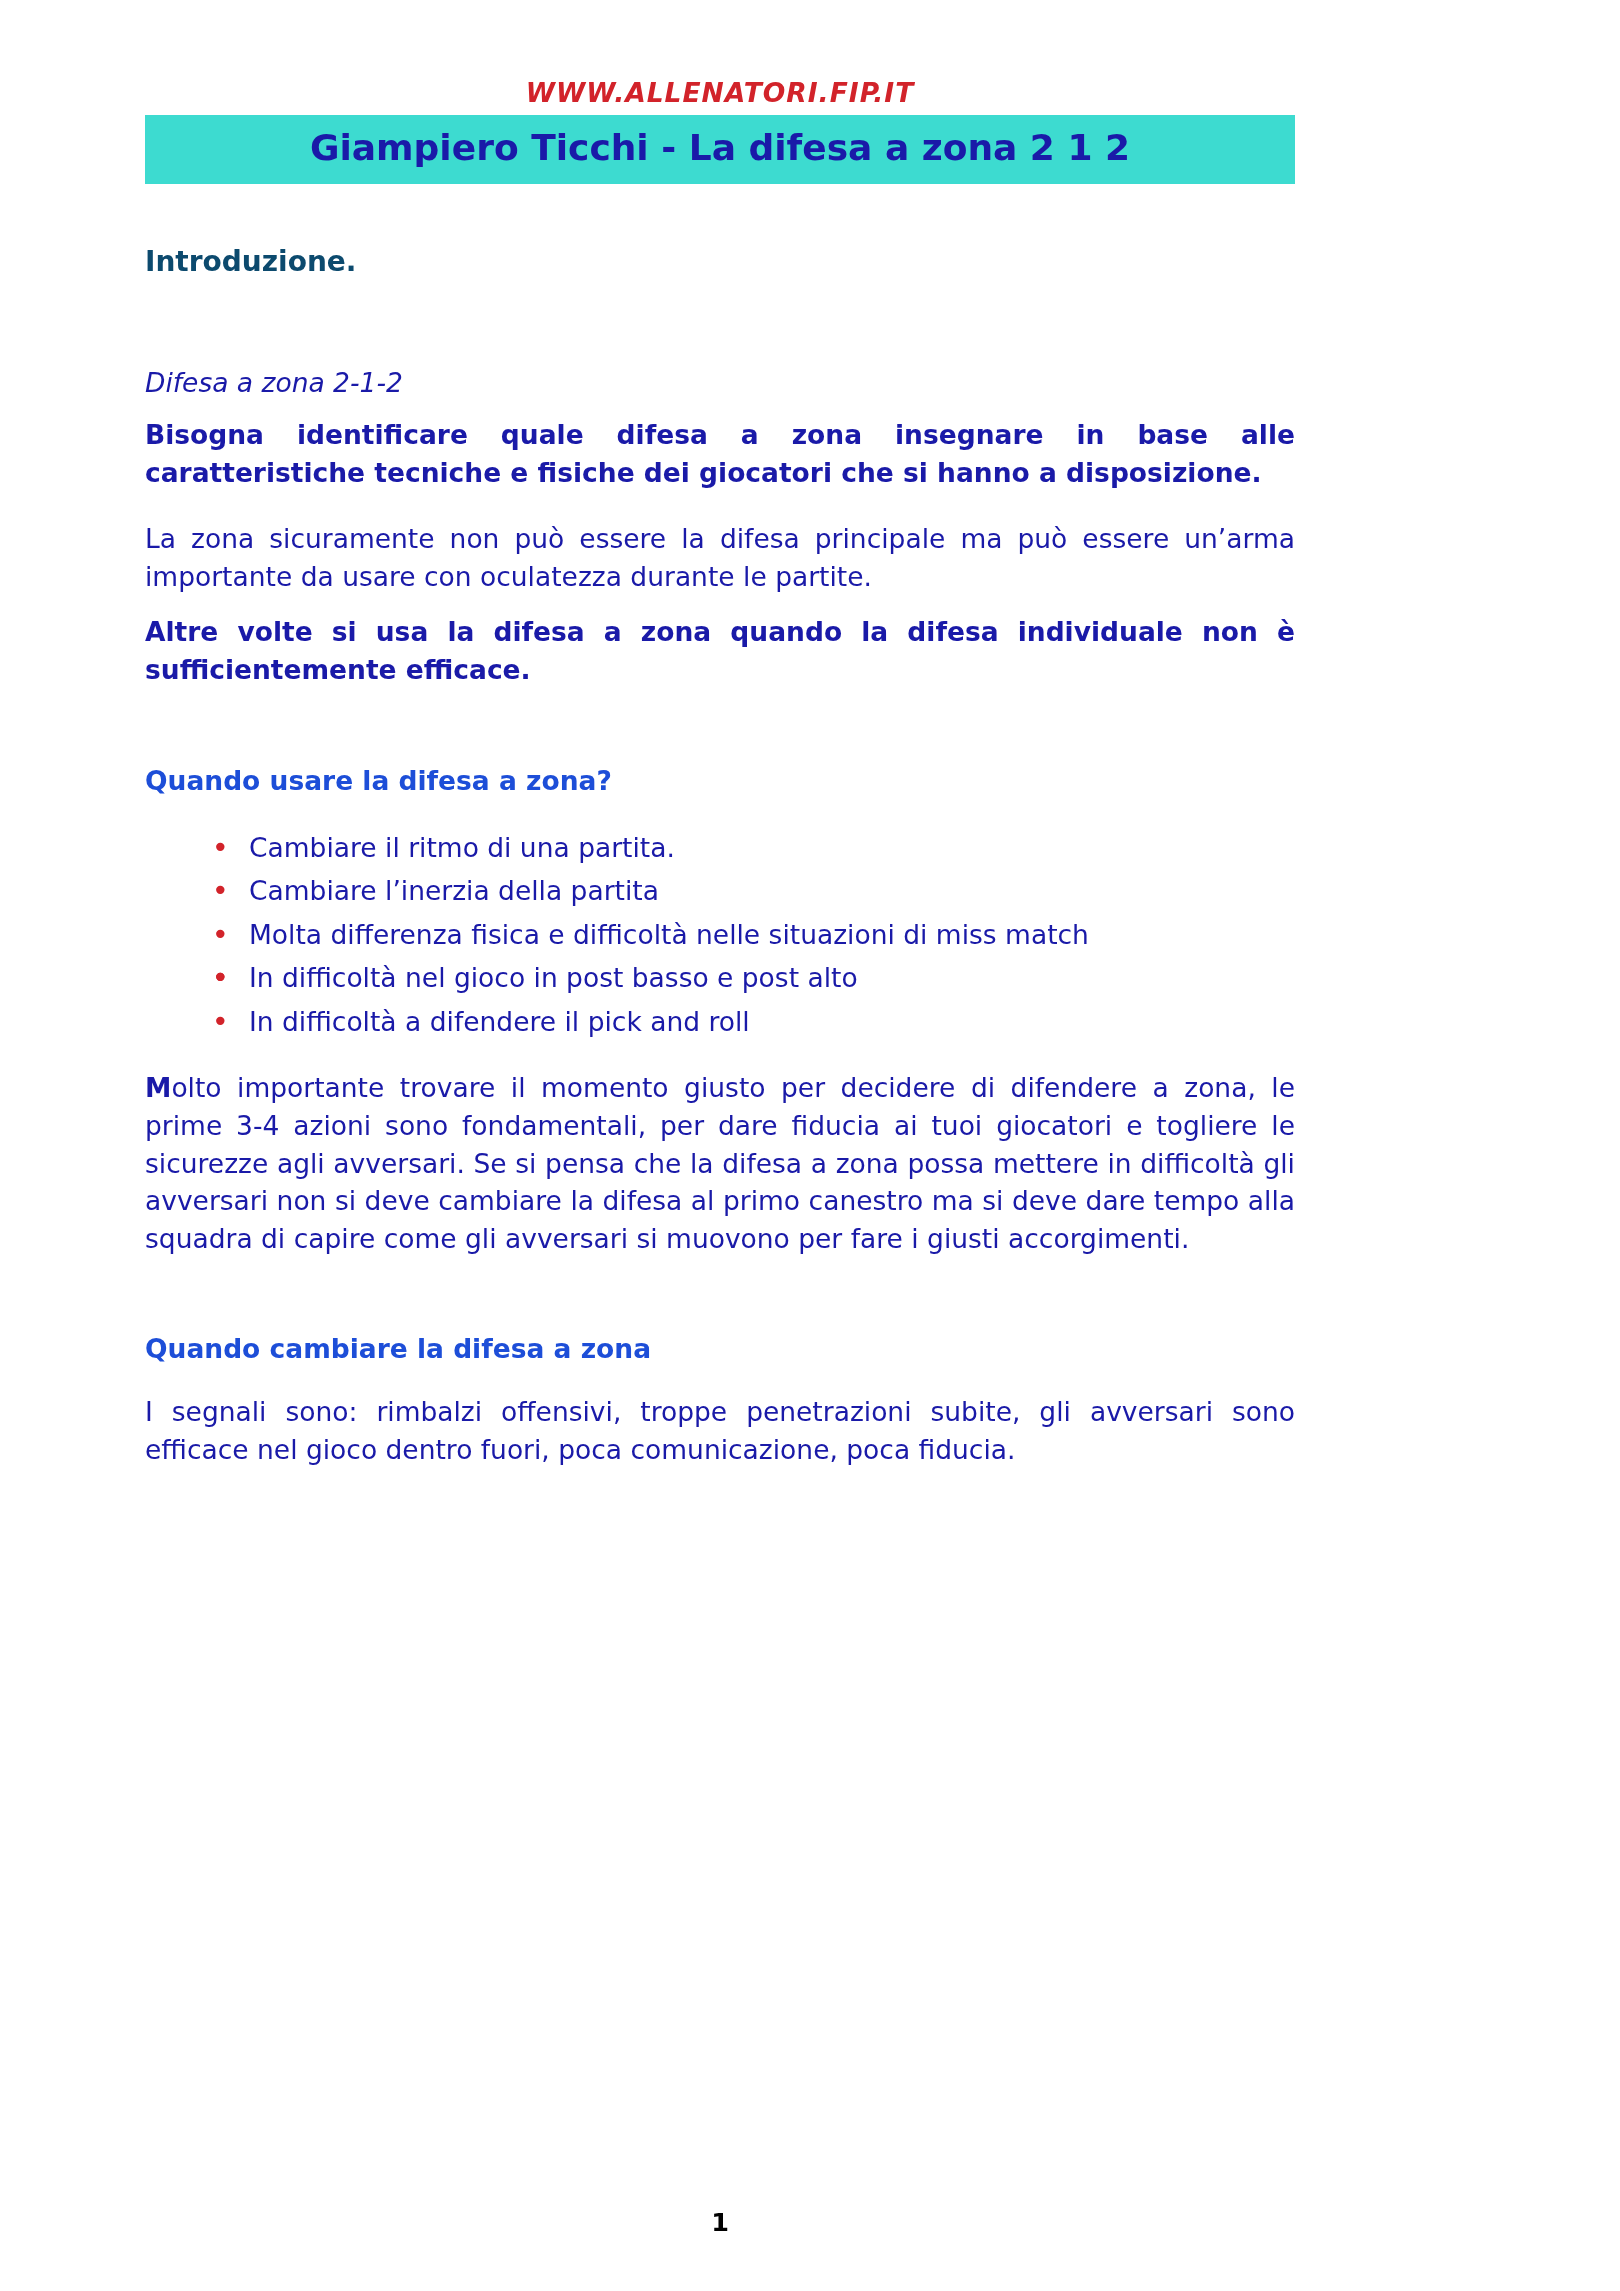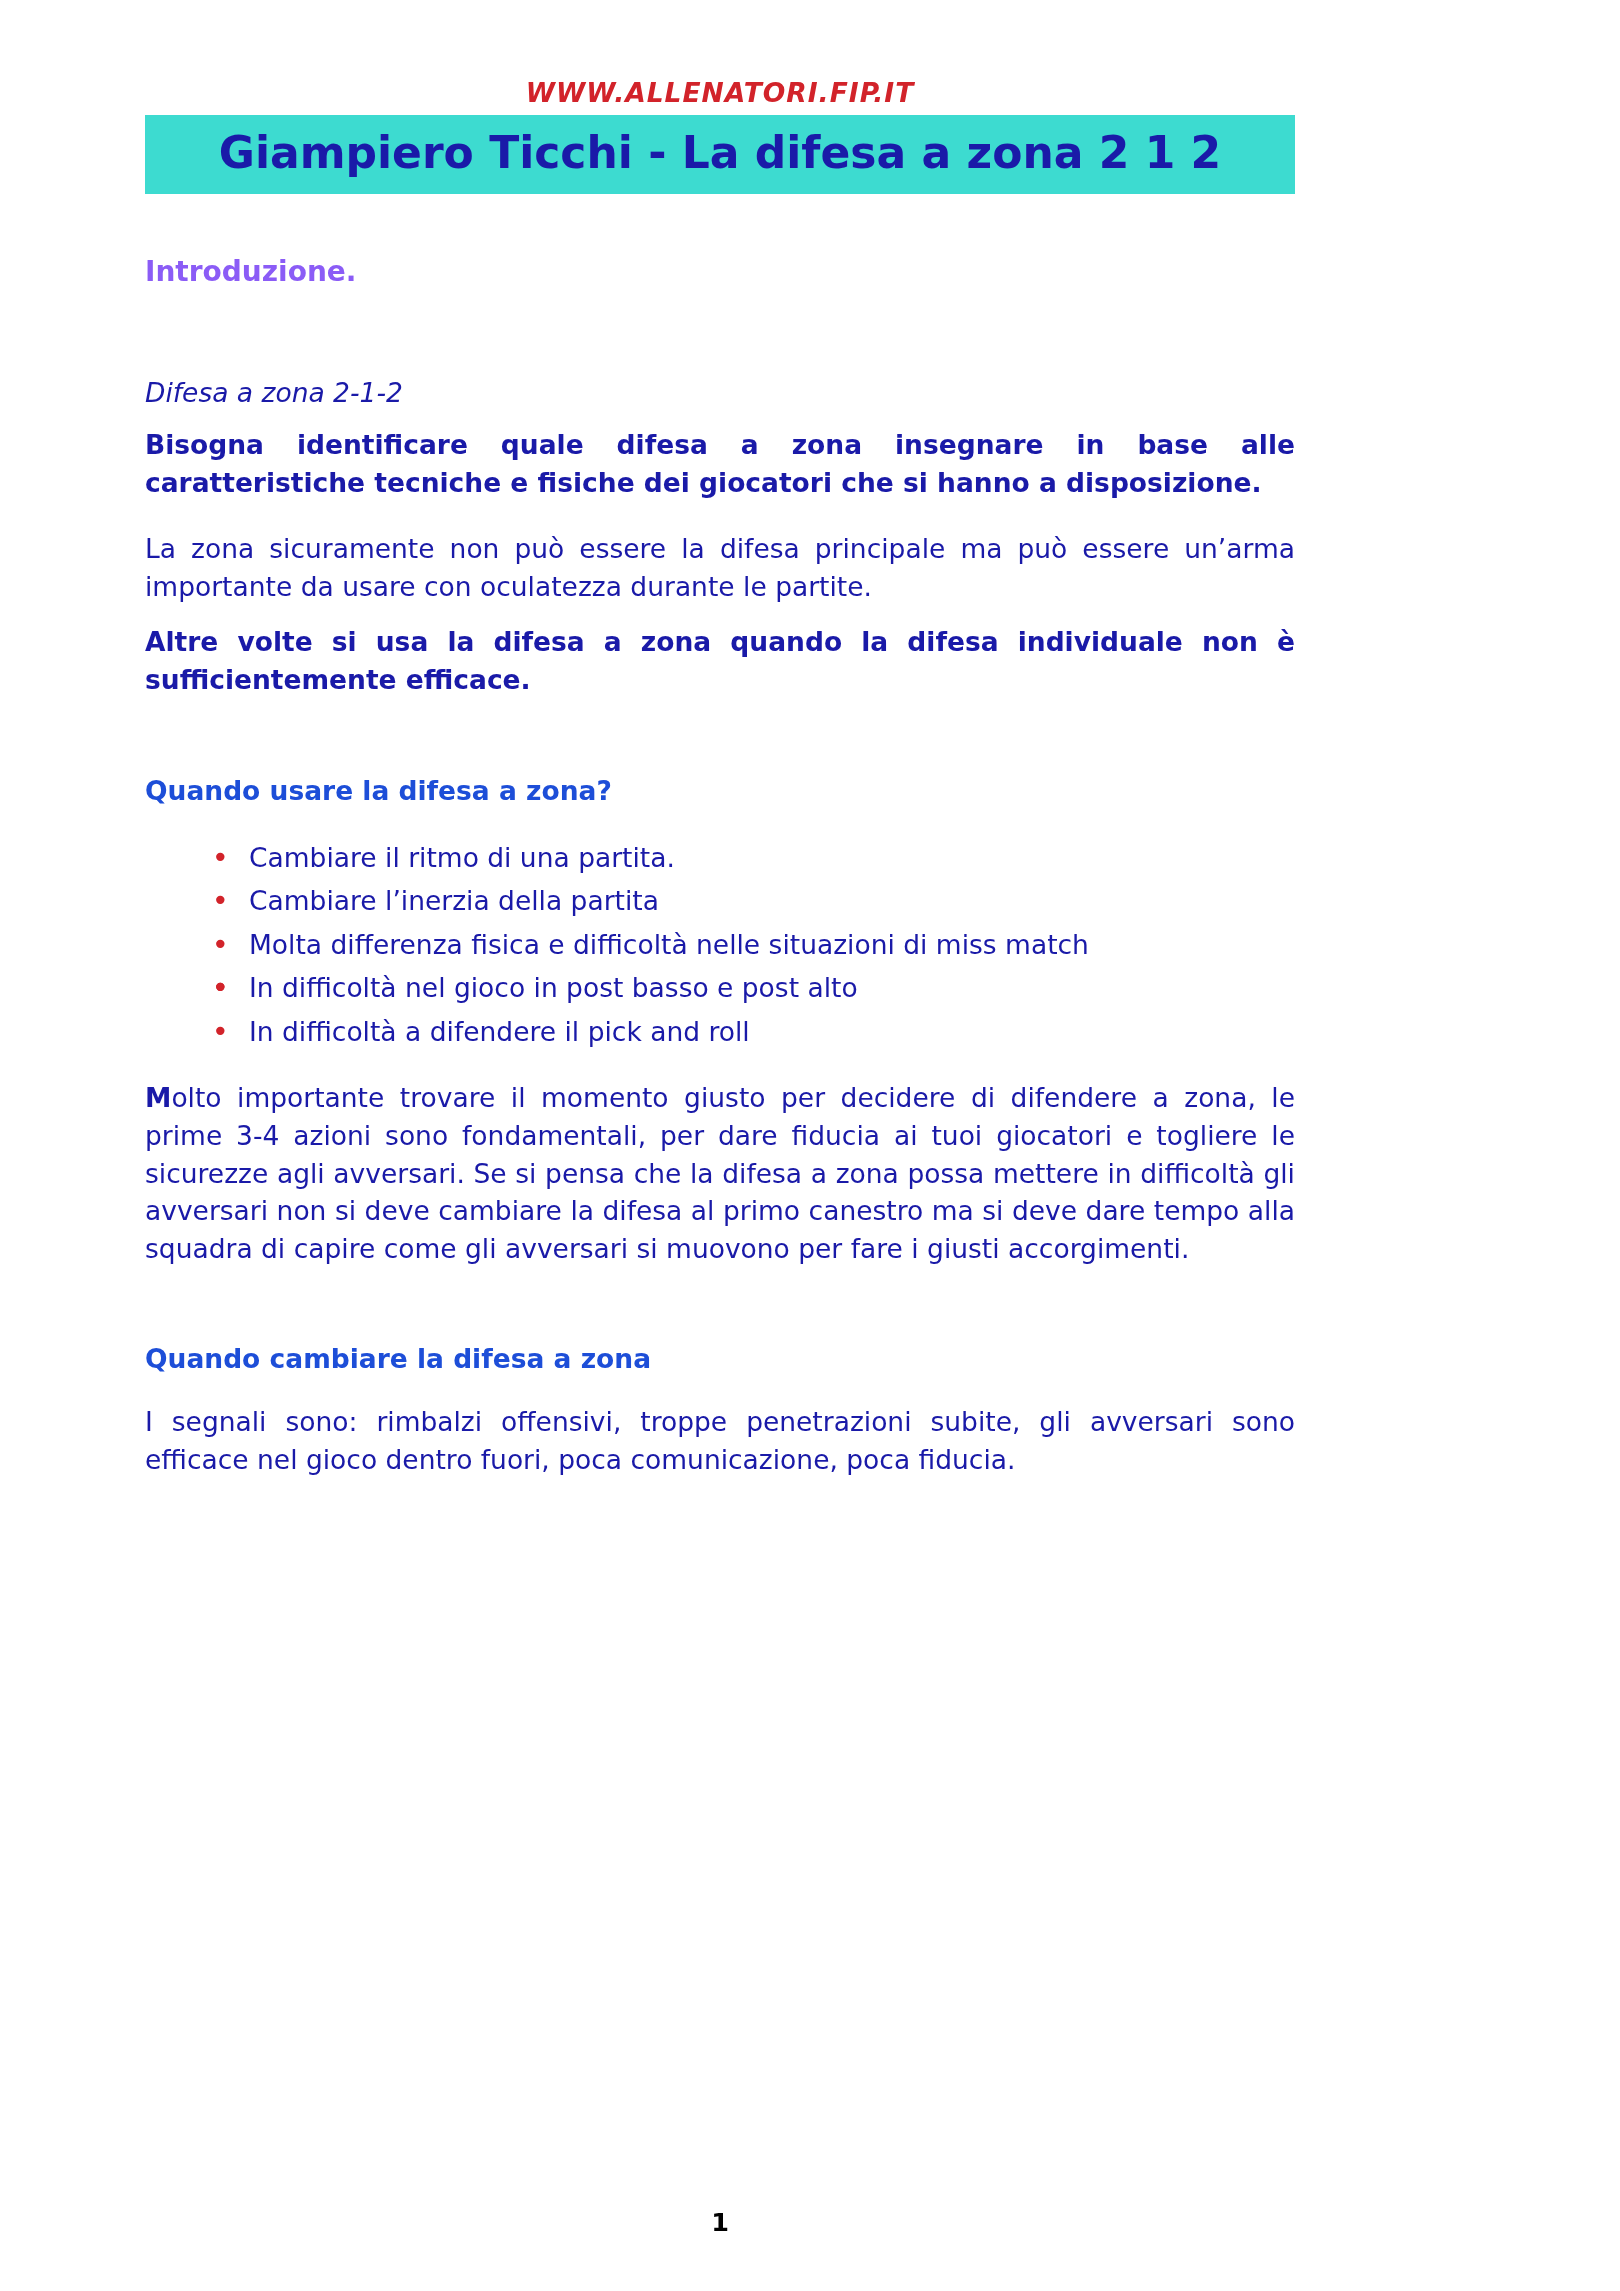--- a/index.html
+++ b/index.html
@@ -40,7 +40,7 @@
   .title-banner .title-text {
     font-family: "DejaVu Sans", sans-serif;
     font-weight: bold;
-    font-size: 44px;
+    font-size: 36px;
     color: #1a1aa8;
     letter-spacing: 0px;
   }

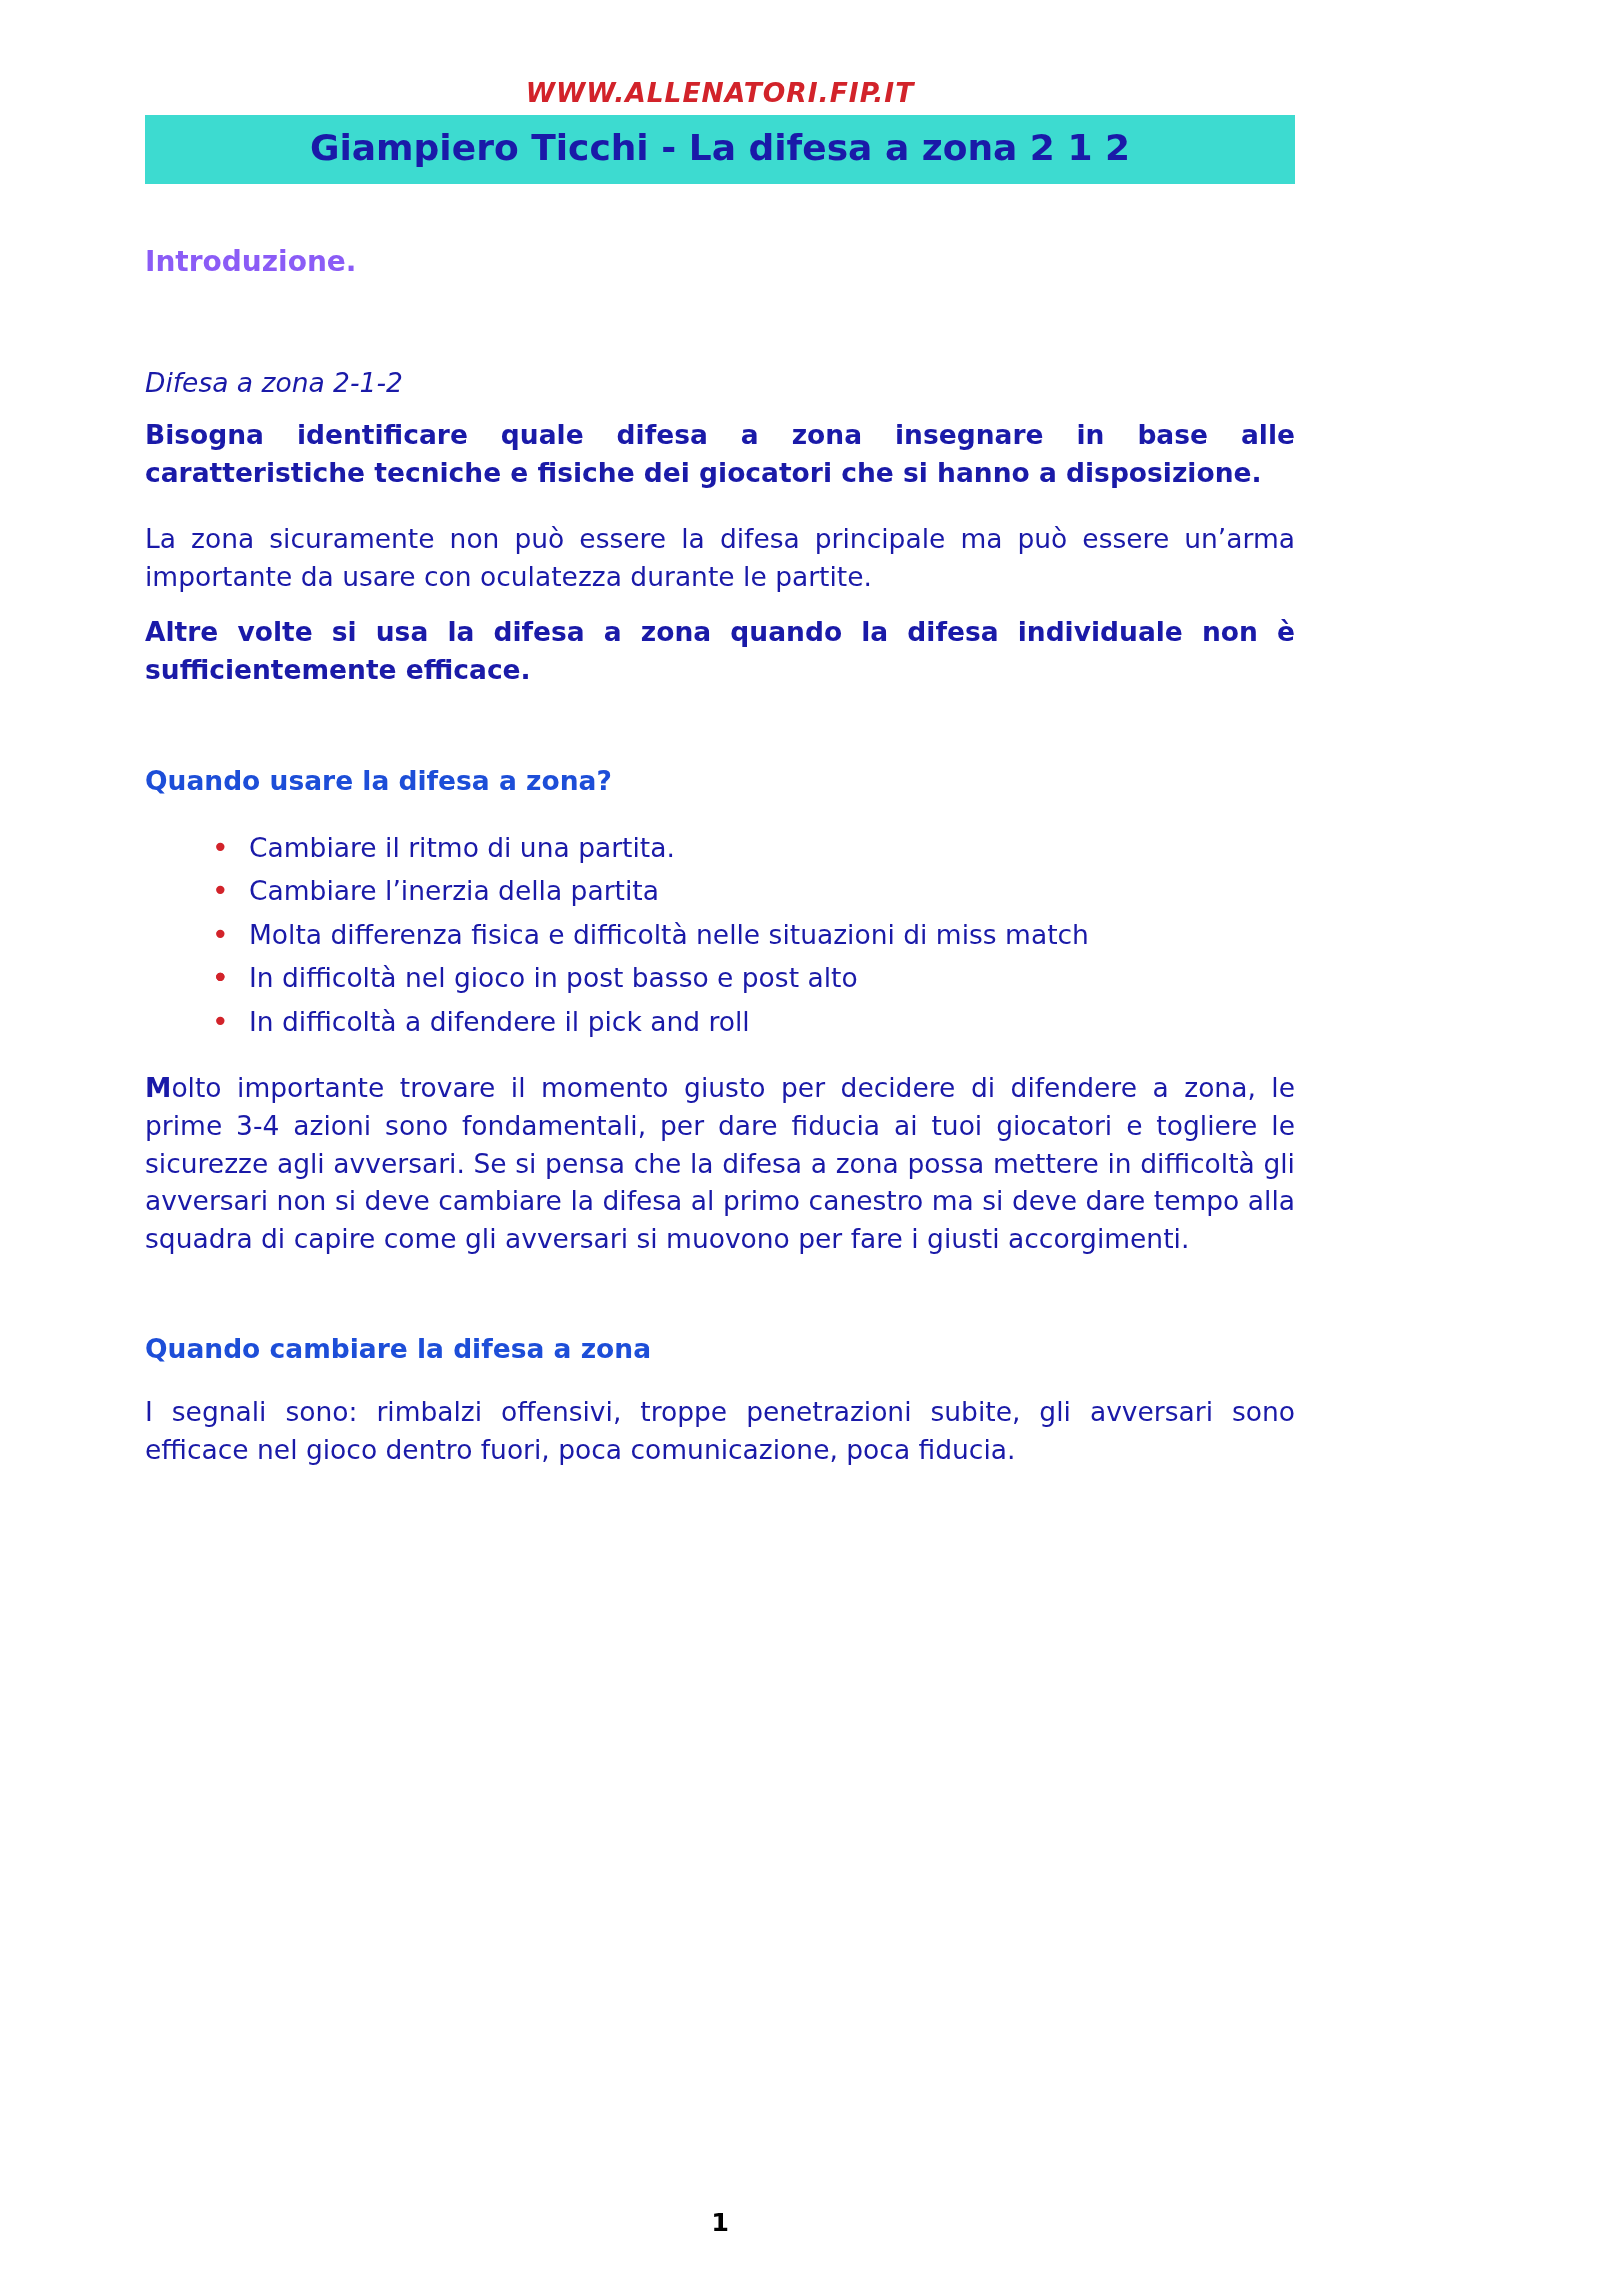--- a/index.html
+++ b/index.html
@@ -47,7 +47,7 @@
   .section-heading {
     font-weight: bold;
     font-size: 28px;
-    color: #8b5cf6;
+    color: #0c4a6e;
     margin: 61px 0 0 0;
   }
   .italic-line {

